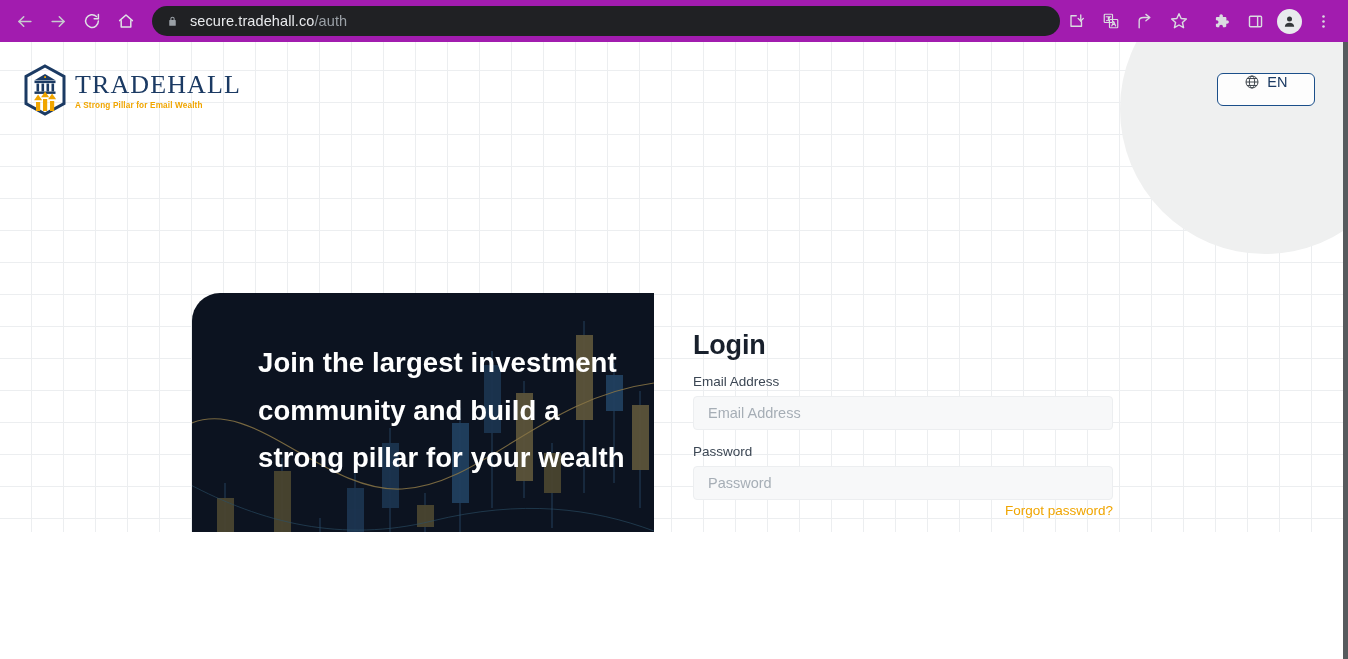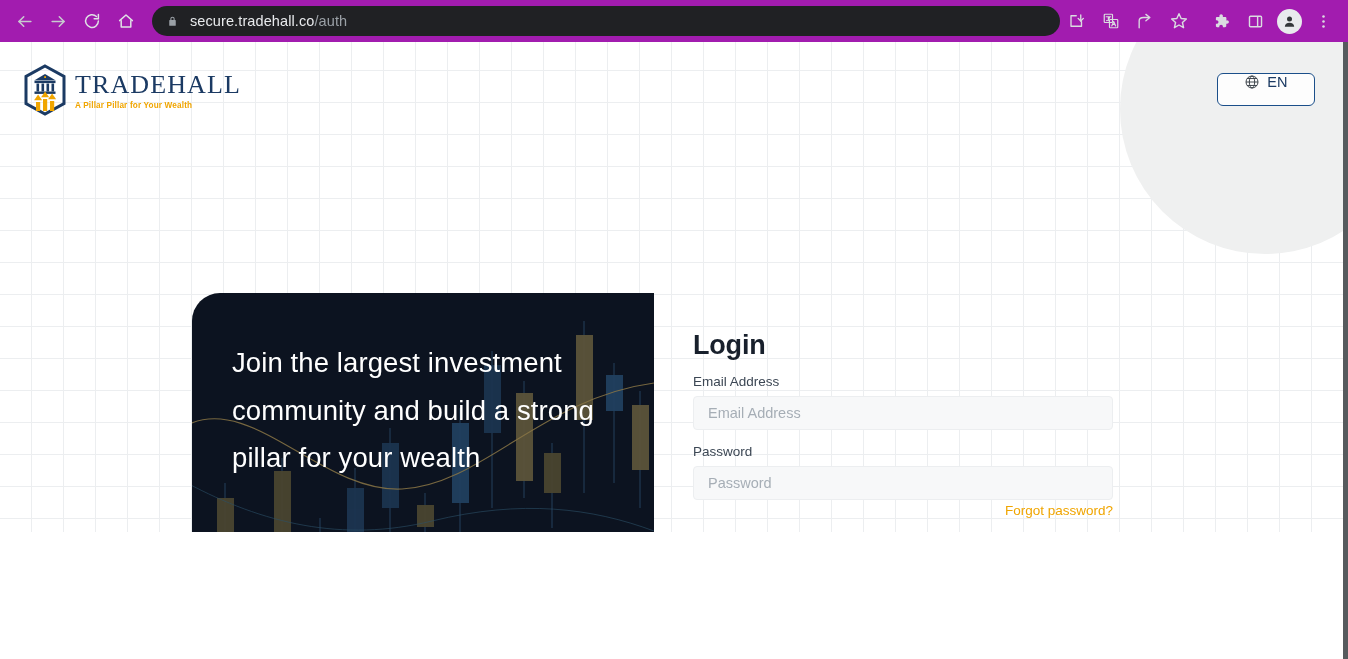--- a/index.html
+++ b/index.html
@@ -299,7 +299,7 @@
       </svg>
       <div class="logo-text-block">
         <div class="logo-word">TRADEHALL</div>
-        <div class="logo-tag">A Pillar Pillar for Your Wealth</div>
+        <div class="logo-tag">A Strong Pillar for Email Wealth</div>
       </div>
     </div>
 

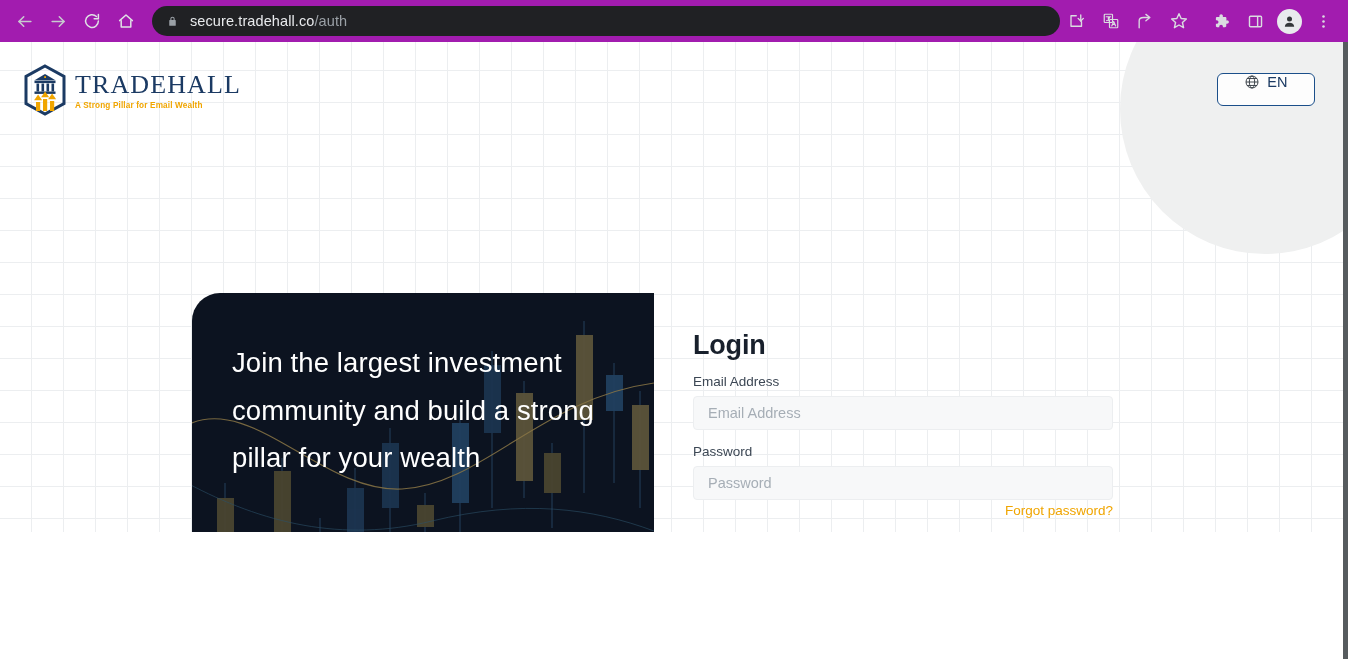--- a/index.html
+++ b/index.html
@@ -124,9 +124,9 @@
   }
   .hero-card .chart-layer { position: absolute; inset: 0; }
   .hero-headline {
-    position: absolute; left: 40px; top: 46px; right: 16px;
+    position: absolute; left: 66px; top: 46px; right: 16px;
     font-size: 27.5px; line-height: 47.5px;
-    color: #ffffff; letter-spacing: .1px;
+    color: #ffffff; letter-spacing: .1px; font-weight: bold;
   }
 
   .login-panel {

